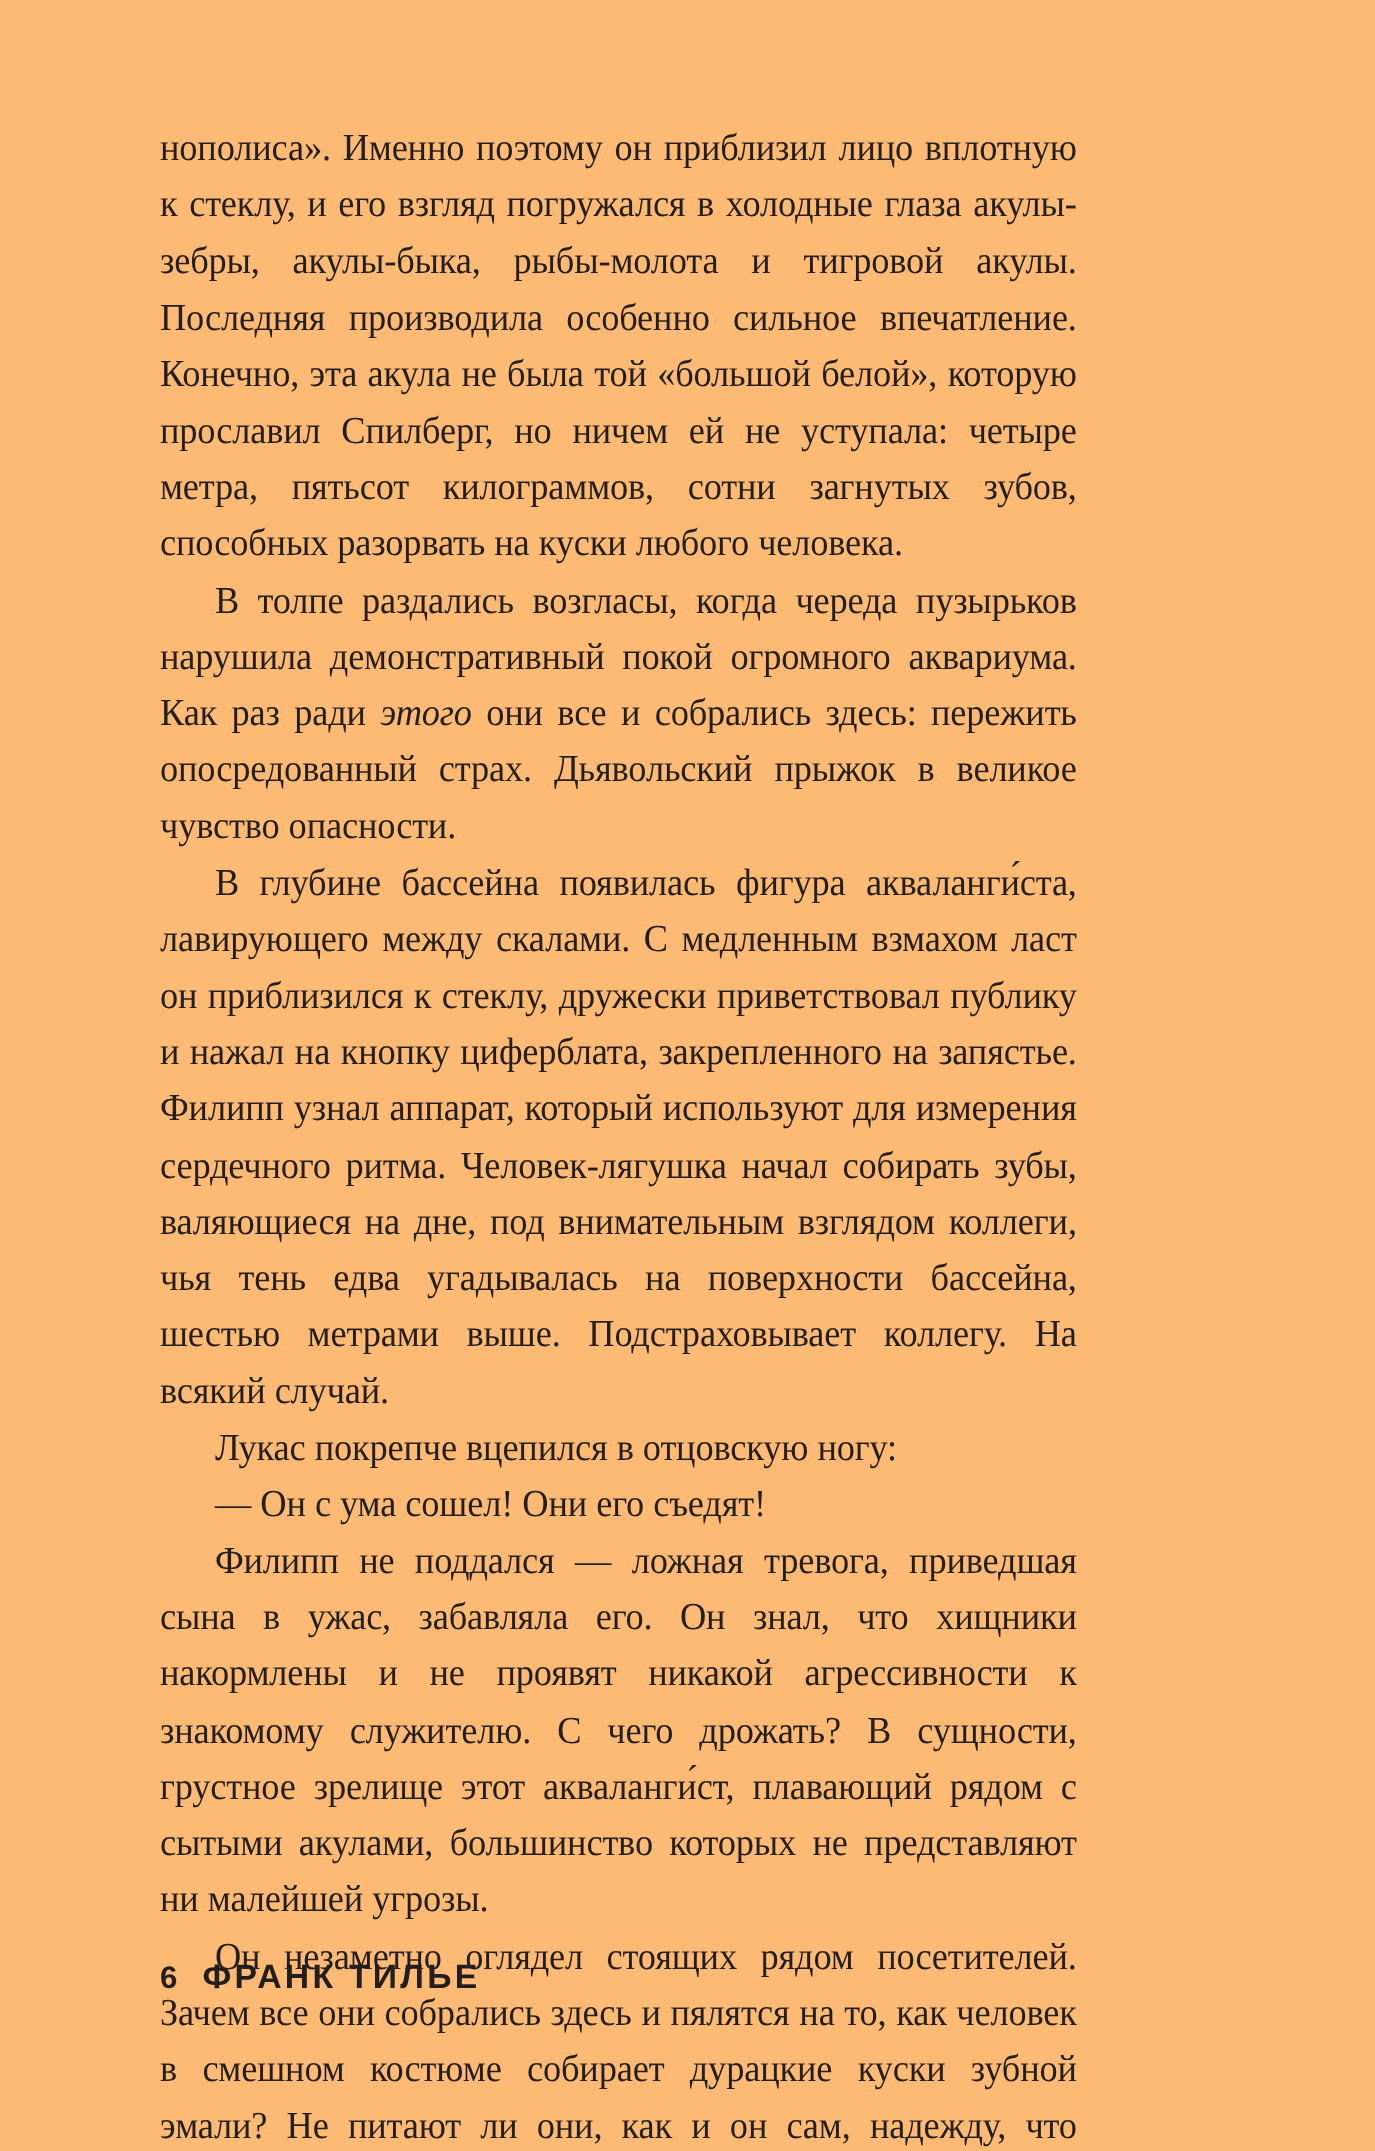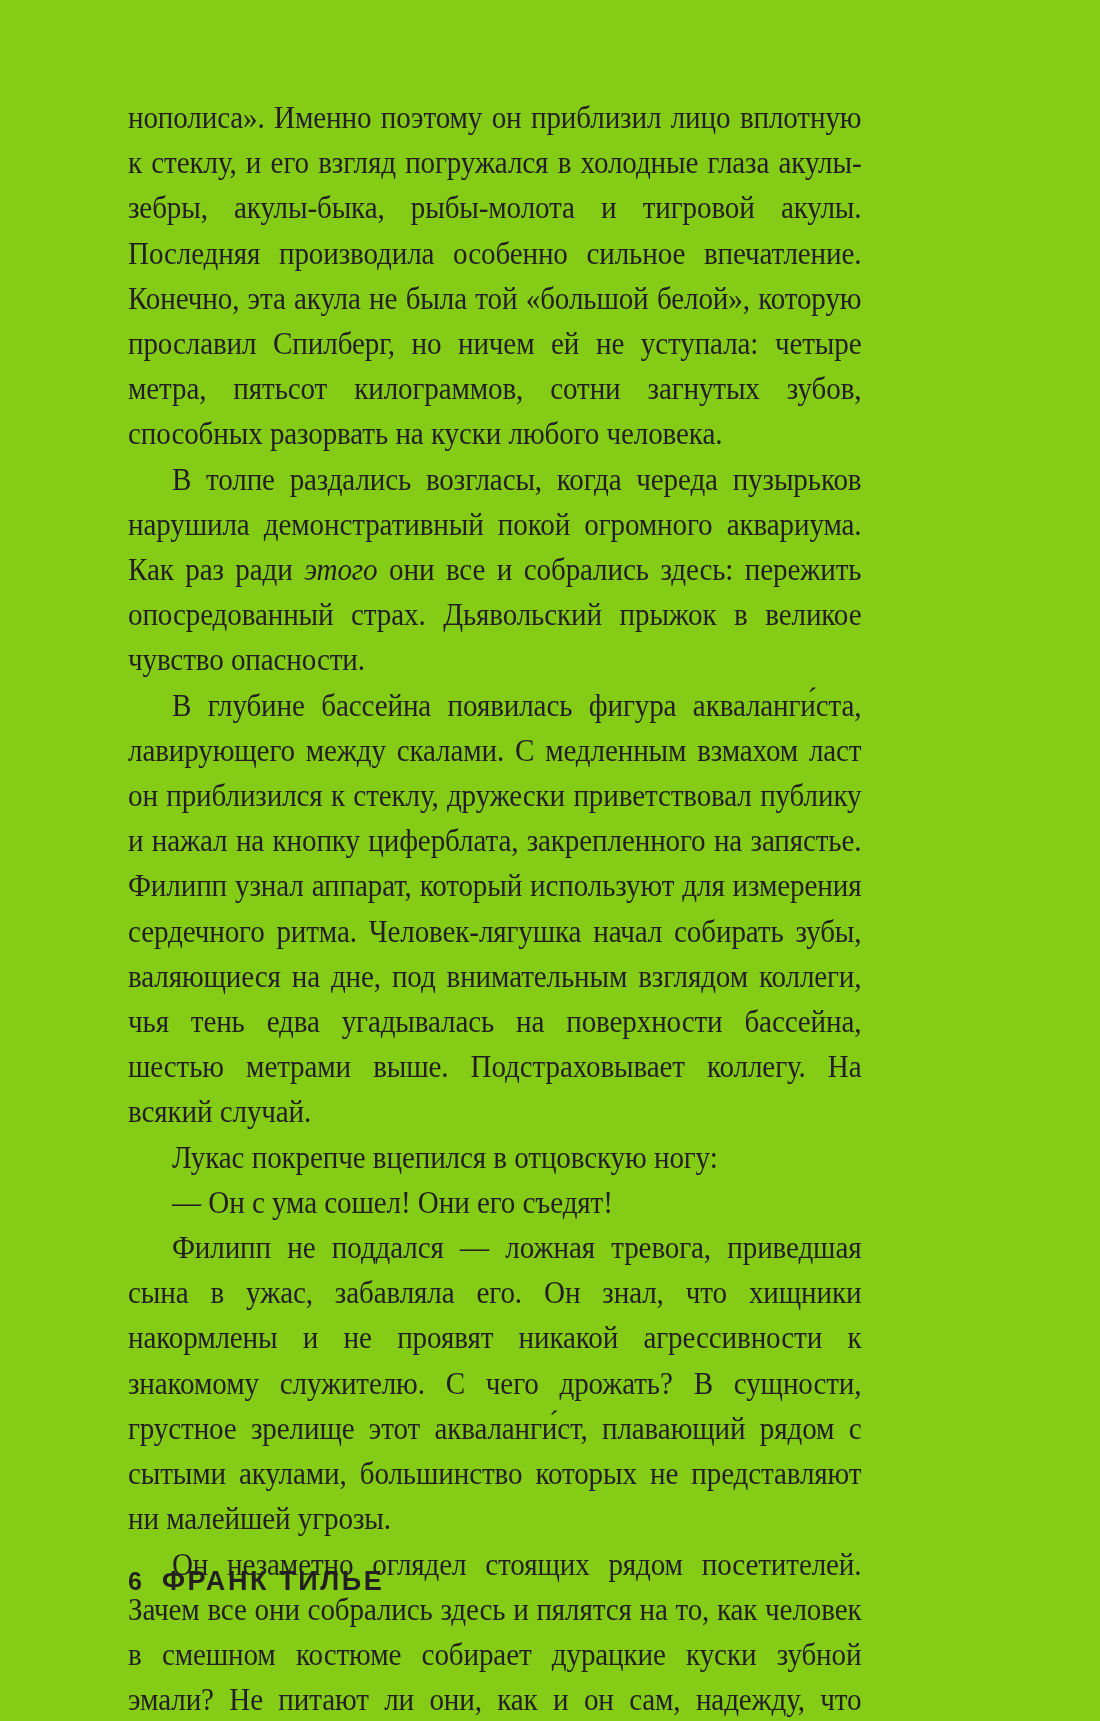--- a/index.html
+++ b/index.html
@@ -71,7 +71,7 @@
 </head>
 <body style="background: rgb(253, 253, 252);">
 
-<div class="page" style="background: #84cc16;">
+<div class="page" style="background: #fdba74;">
 
   <div class="content">
 

